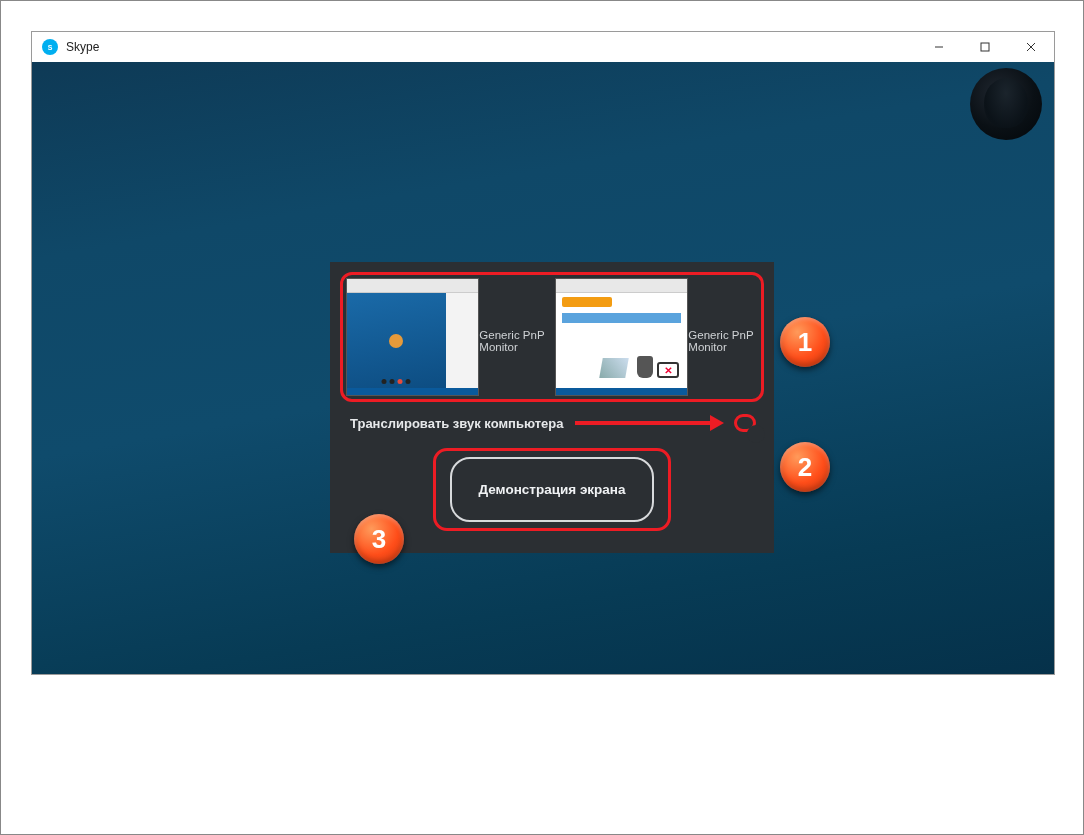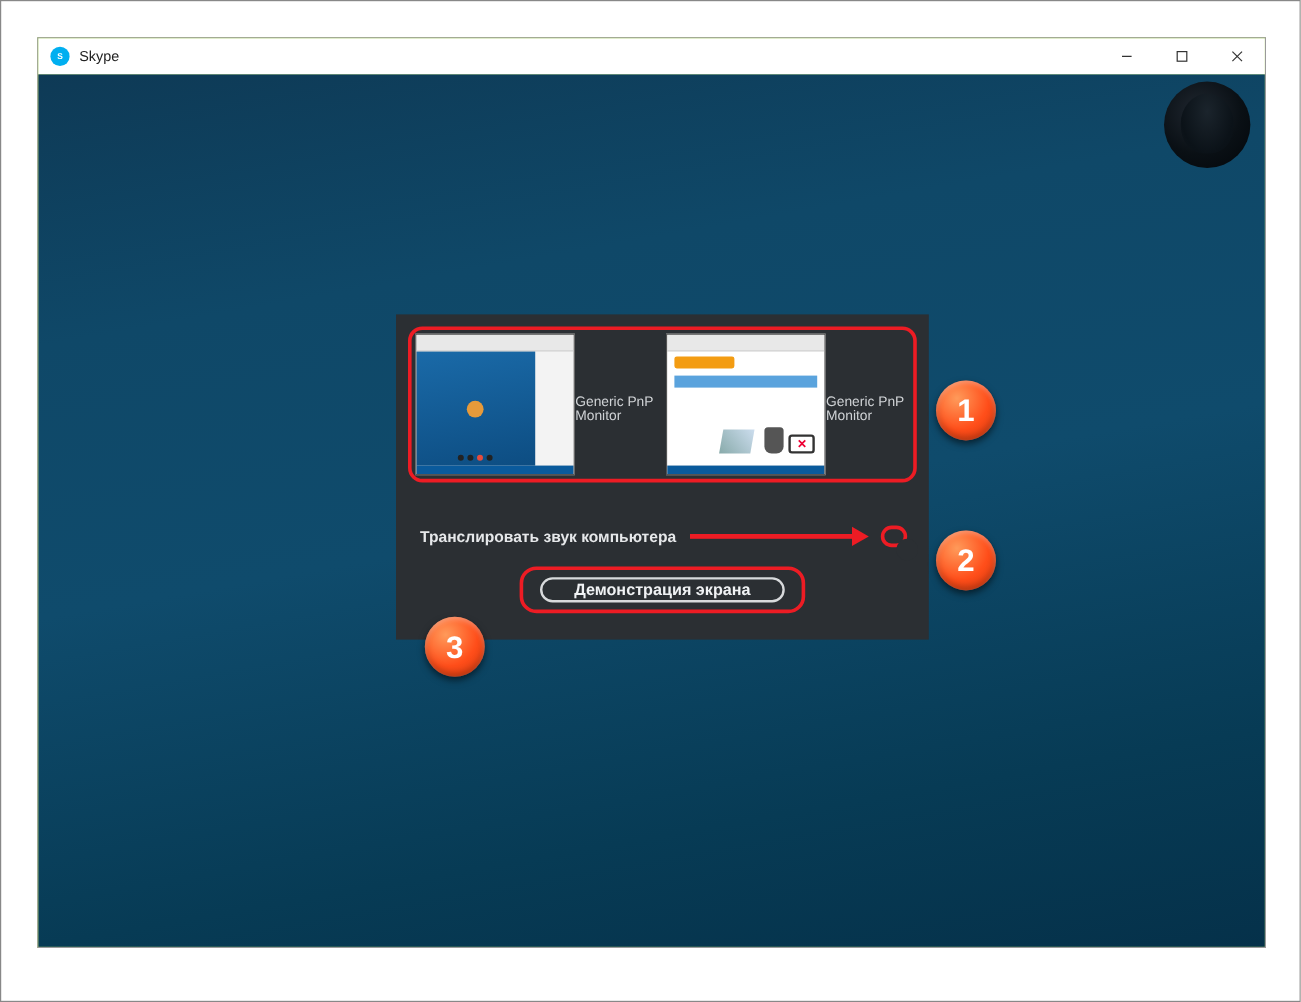--- a/index.html
+++ b/index.html
@@ -22,9 +22,9 @@
   left: 30px;
   top: 30px;
   width: 1024px;
-  height: 759px;
+  height: 644px;
   border: 1px solid #9a9a9a;
-  background: #bef264;
+  background: #f0abfc;
 }
 .titlebar {
   height: 30px;

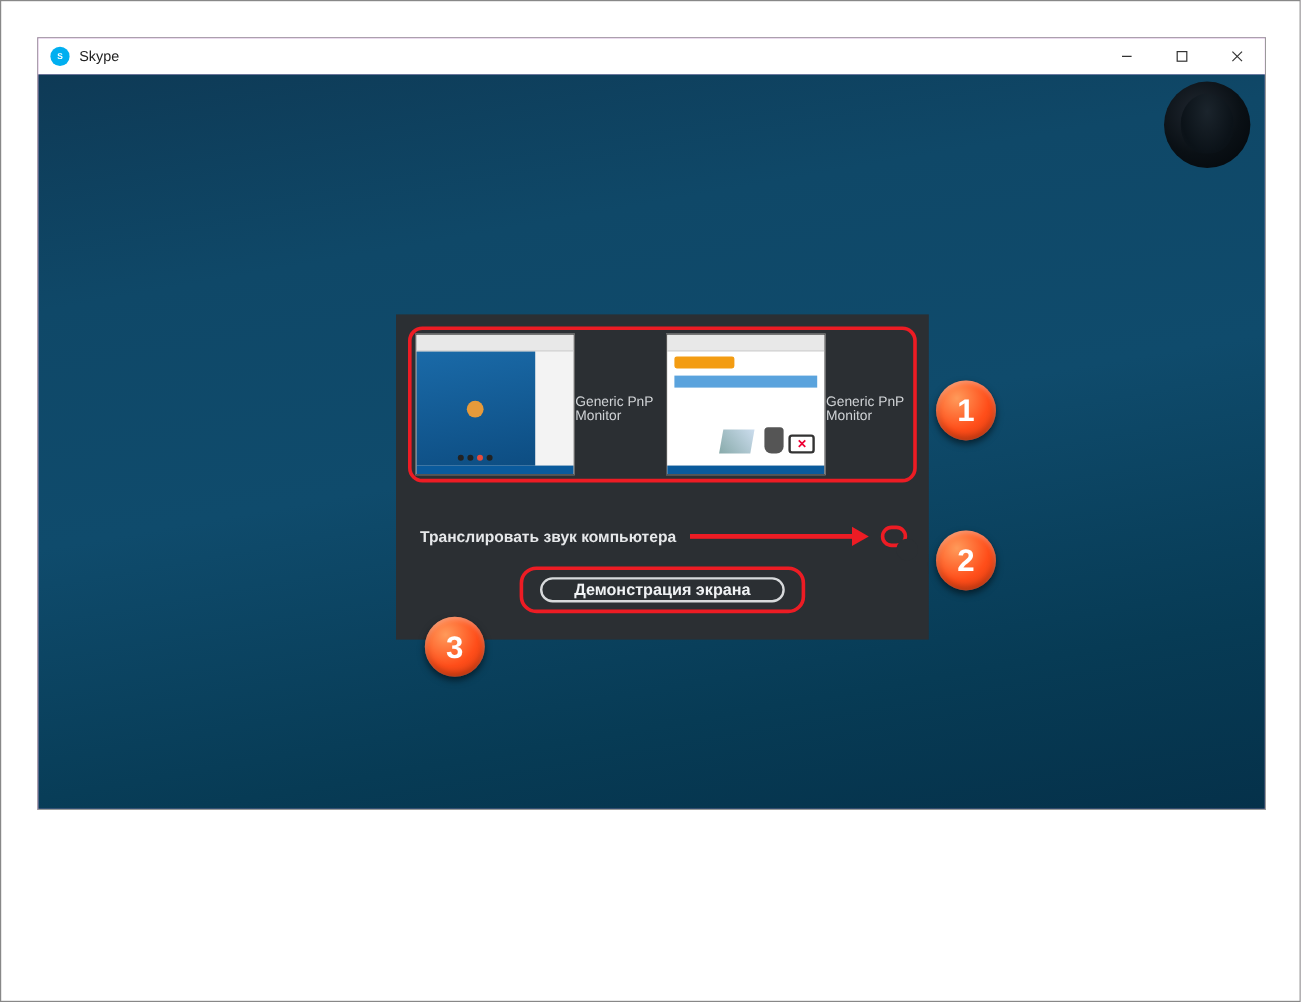--- a/index.html
+++ b/index.html
@@ -192,7 +192,7 @@
 .audio-row {
   display: flex;
   align-items: center;
-  margin-top: 36px;
+  margin-top: 12px;
   padding: 0 8px 0 10px;
 }
 .audio-row .label {

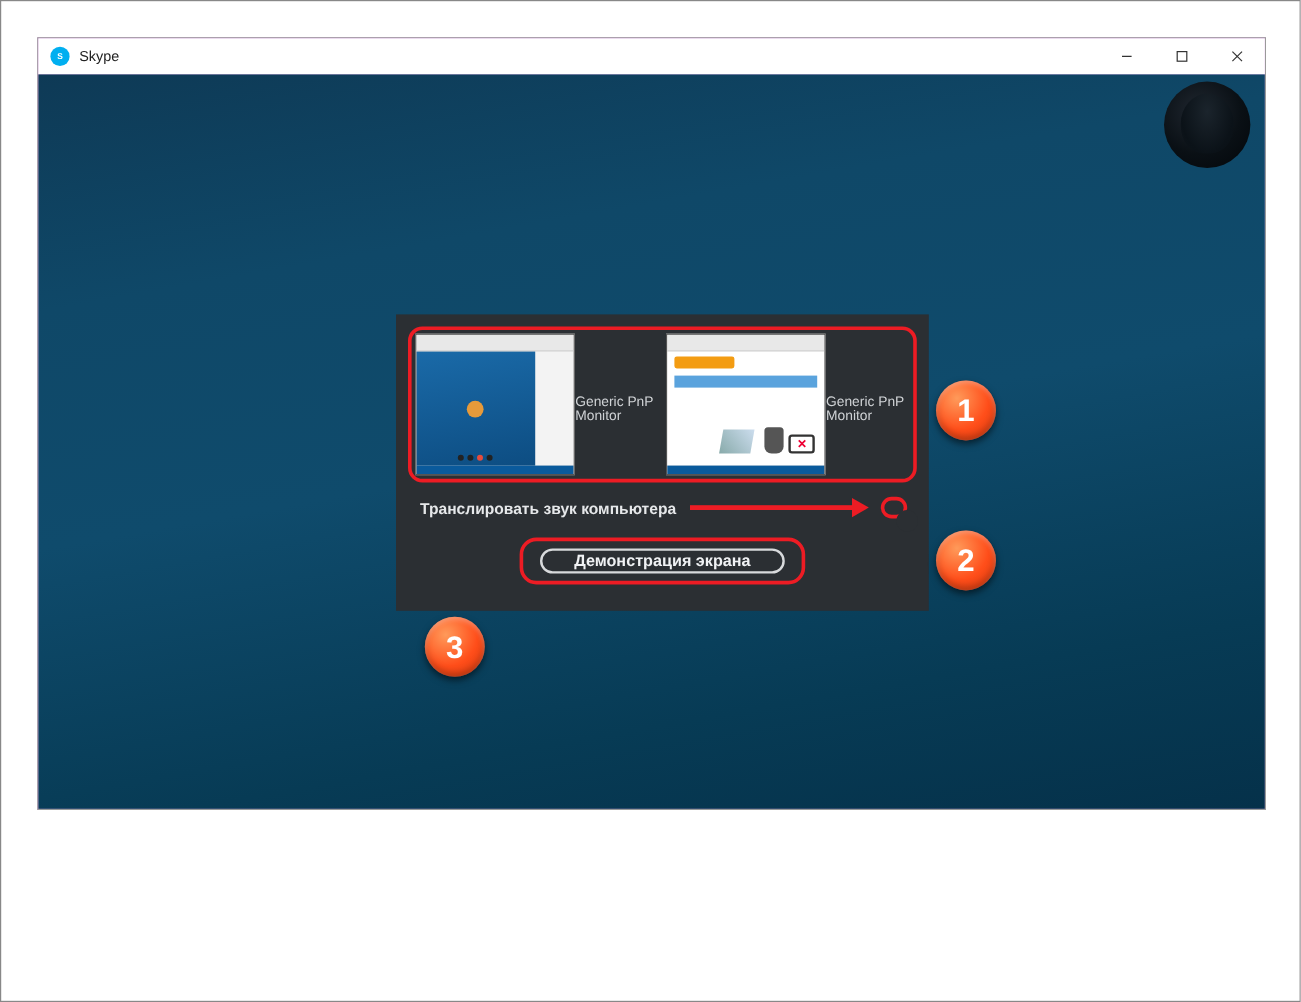--- a/index.html
+++ b/index.html
@@ -259,7 +259,7 @@
   color: #f0f2f4;
   border: 2px solid #d8dadc;
   border-radius: 20px;
-  padding: 1px 26px;
+  padding: 23px 26px;
   font-size: 13.5px;
   font-weight: 600;
   cursor: pointer;

